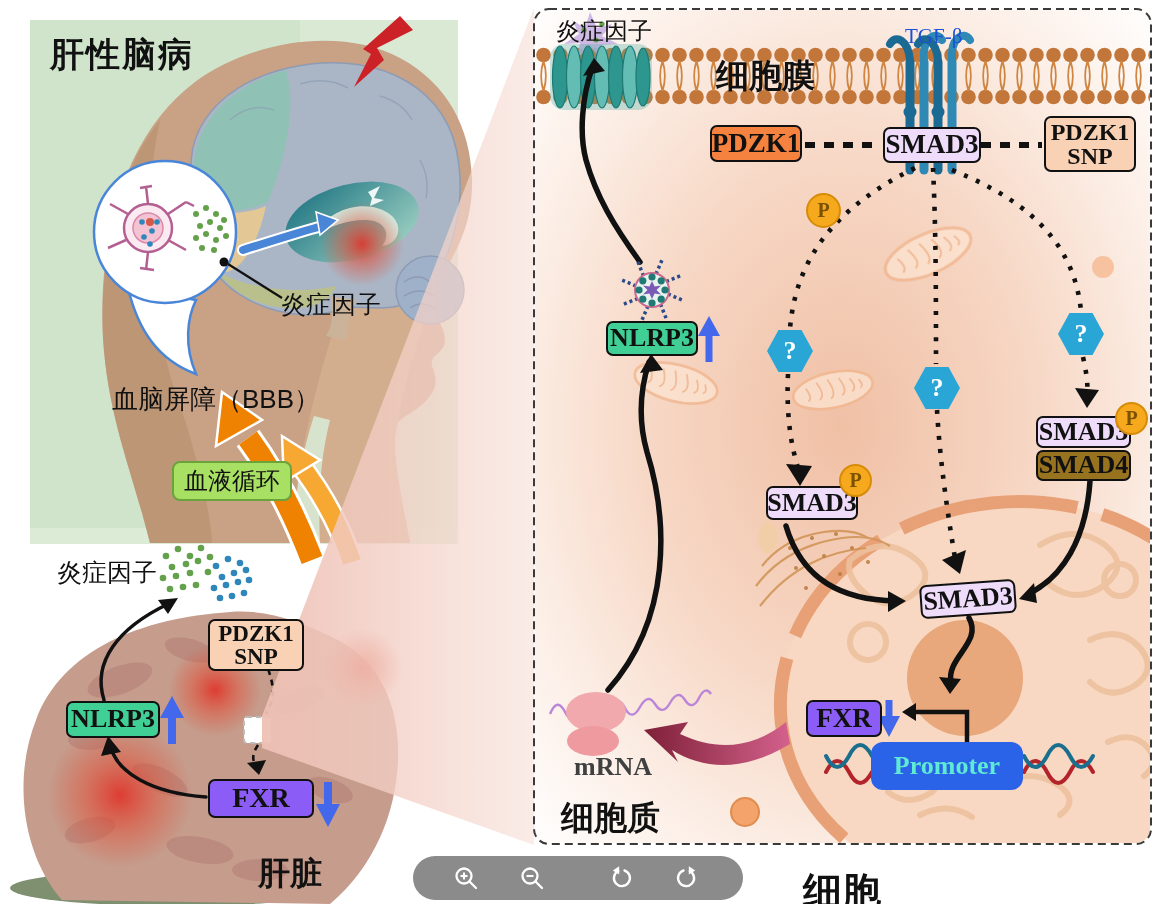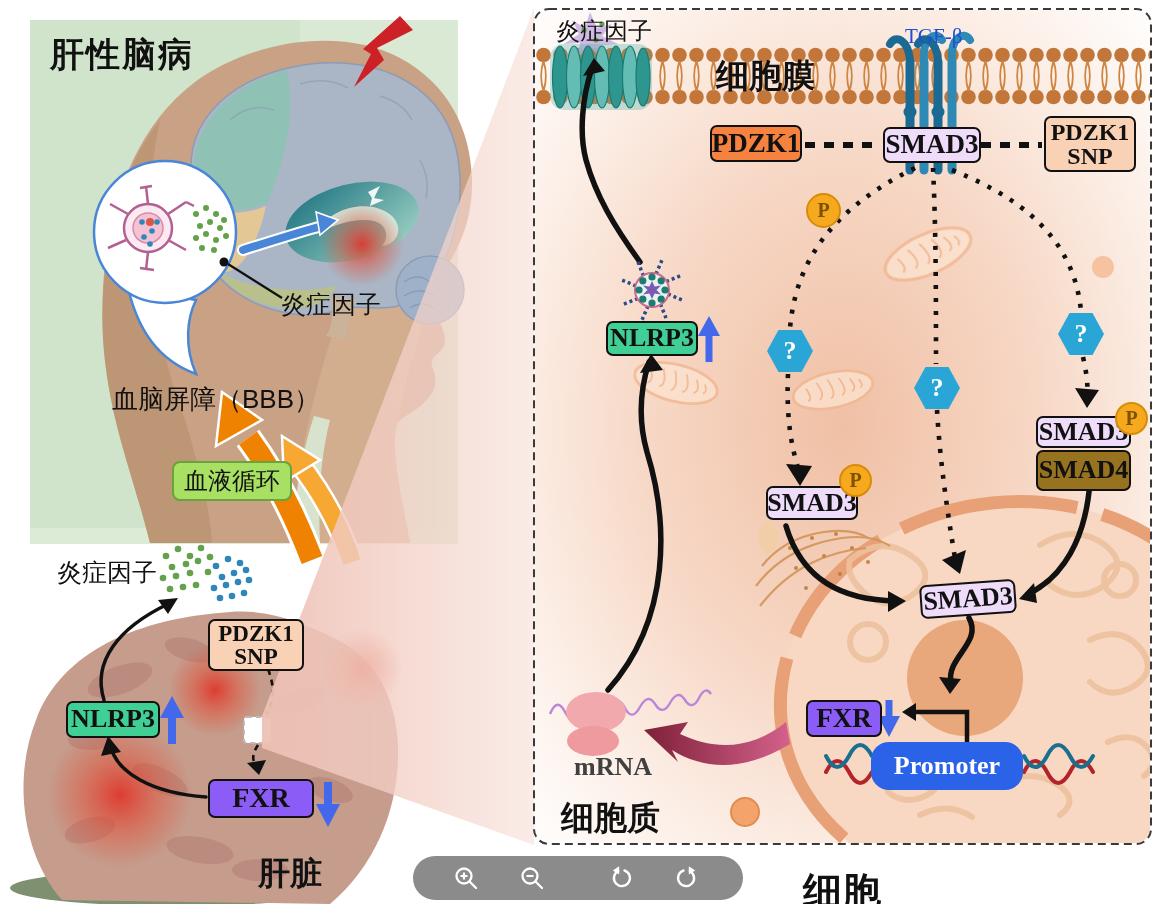--- a/index.html
+++ b/index.html
@@ -448,7 +448,7 @@
 <div class="pcirc" style="left:839px;top:464px;width:33px;height:33px;">P</div>
 
 <div class="pbox bg-purple" style="left:1036px;top:416px;width:95px;height:32px;font-size:26px;">SMAD3</div>
-<div class="pbox bg-olive" style="left:1036px;top:450px;width:95px;height:41px;font-size:26px;">SMAD4</div>
+<div class="pbox bg-olive" style="left:1036px;top:450px;width:95px;height:31px;font-size:26px;">SMAD4</div>
 <div class="pcirc" style="left:1115px;top:402px;width:33px;height:33px;">P</div>
 
 <div class="pbox bg-purple" style="left:920px;top:582px;width:96px;height:34px;font-size:26px;transform:rotate(-4deg);">SMAD3</div>

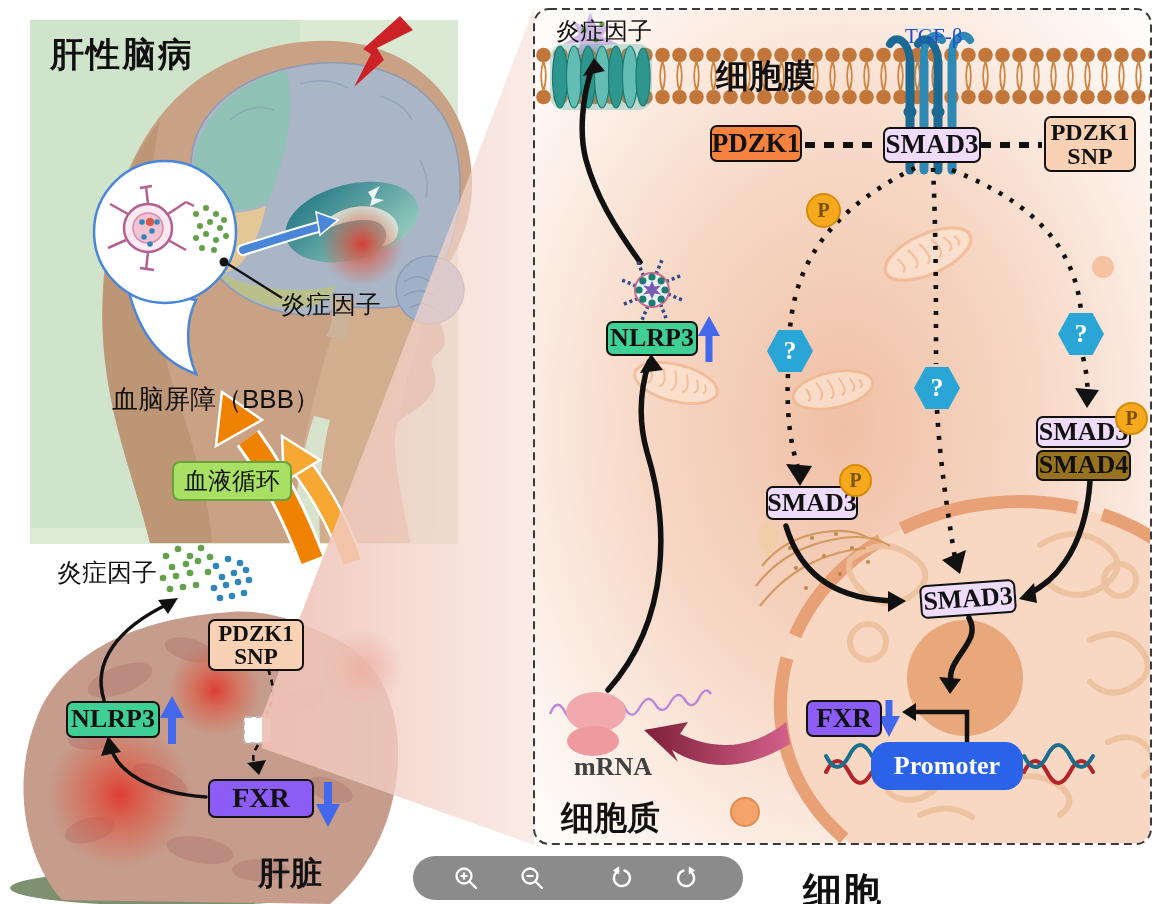--- a/index.html
+++ b/index.html
@@ -17,7 +17,7 @@
   .bg-purple{background:#eedcfa;}
   .bg-orange{background:#f5823e;}
   .bg-olive{background:#97721f;}
-  .bg-blue{background:#2a62e8;border:none;color:#ffffff;border-radius:18px;}
+  .bg-blue{background:#2a62e8;border:none;color:#5eead4;border-radius:12px;}
   .bg-circ{background:#a8e063;border:2px solid #6aa23c;border-radius:8px;font-family:"Liberation Sans","DejaVu Sans",sans-serif;}
   .pcirc{position:absolute;z-index:4;width:35px;height:35px;border-radius:50%;background:#f7a91d;
          border:2.5px solid #d68c08;box-sizing:border-box;display:flex;align-items:center;justify-content:center;

